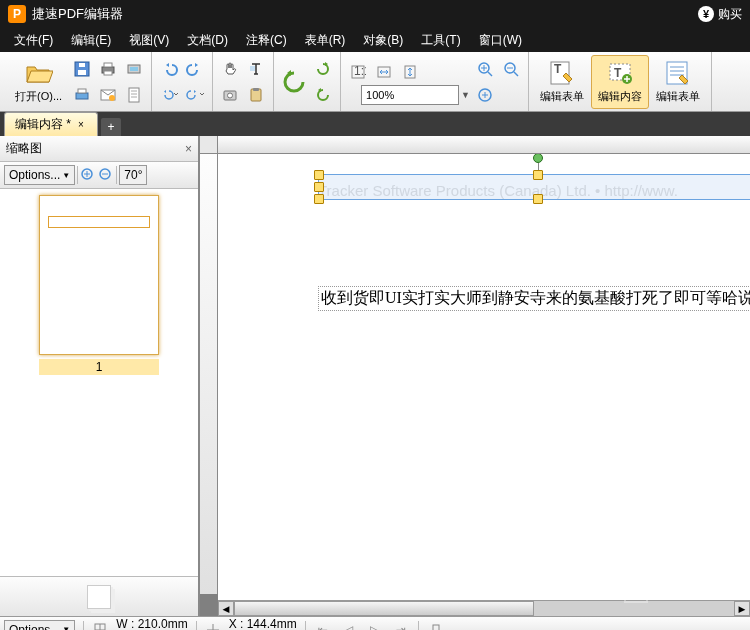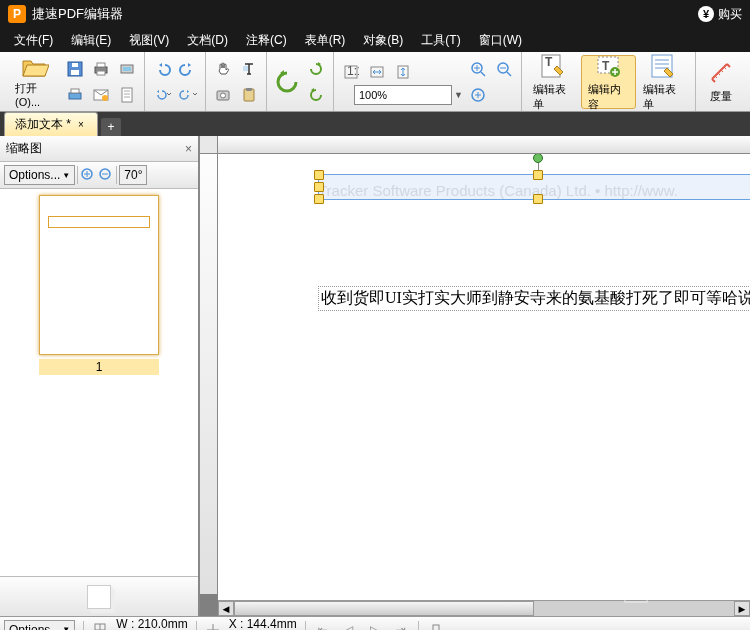--- a/index.html
+++ b/index.html
@@ -337,17 +337,6 @@
   </div>
 
 
-  <div class="group" style="border-right:none">
-    <div class="big-btn">
-      <span class="ic">
-          <svg width="28" height="28">
-            <path d="M5 20L20 5M5 20l3 3M20 5l3 3" stroke="#e05a4a" stroke-width="2"></path>
-            <path d="M8 17l2 2M11 14l2 2M14 11l2 2M17 8l2 2" stroke="#e05a4a"></path>
-          </svg>
-        </span>
-      <span class="lbl">度量</span>
-    </div>
-  </div>
 </div>
 
 <div class="tabstrip">

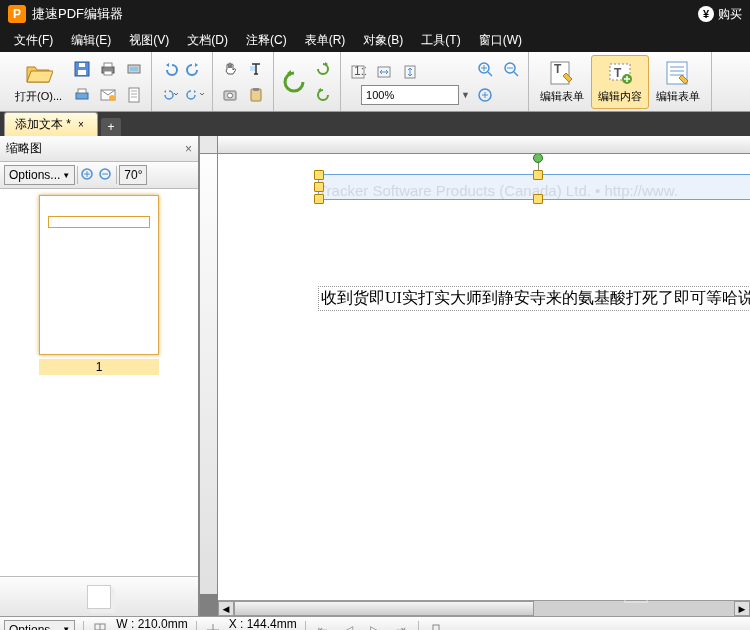--- a/index.html
+++ b/index.html
@@ -341,7 +341,7 @@
 
 <div class="tabstrip">
   <div class="tab">
-    <span>添加文本 *</span>
+    <span>编辑内容 *</span>
     <span class="close">×</span>
   </div>
   <div class="add-tab">+</div>

